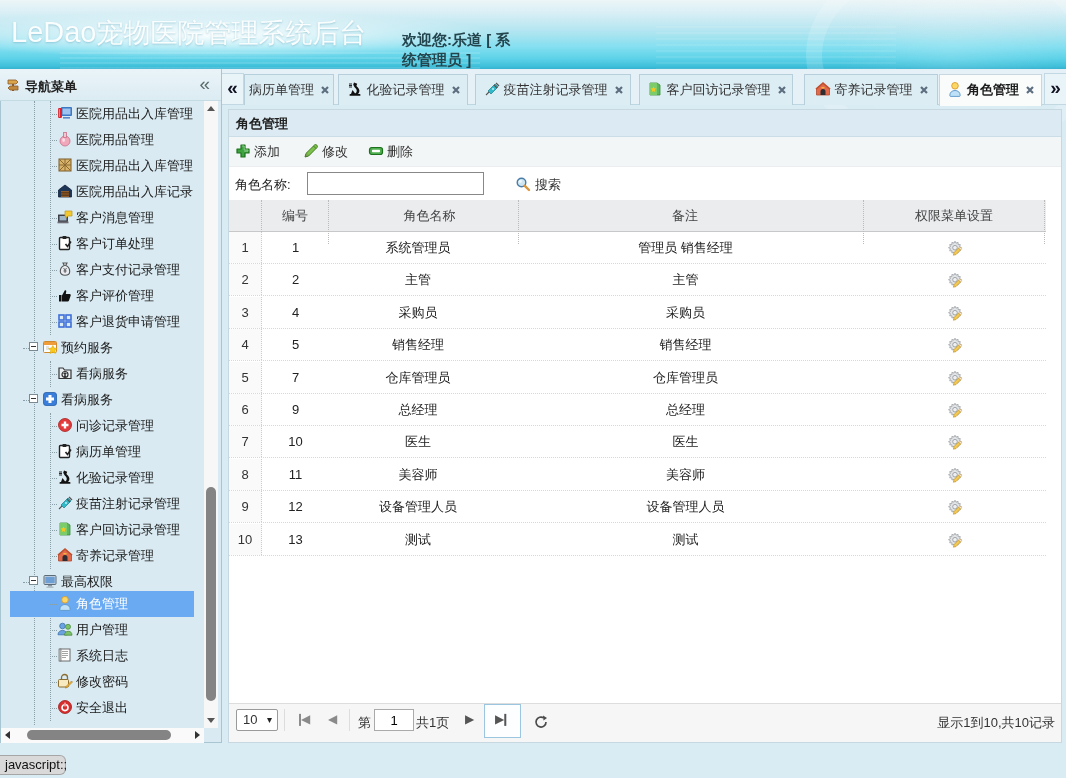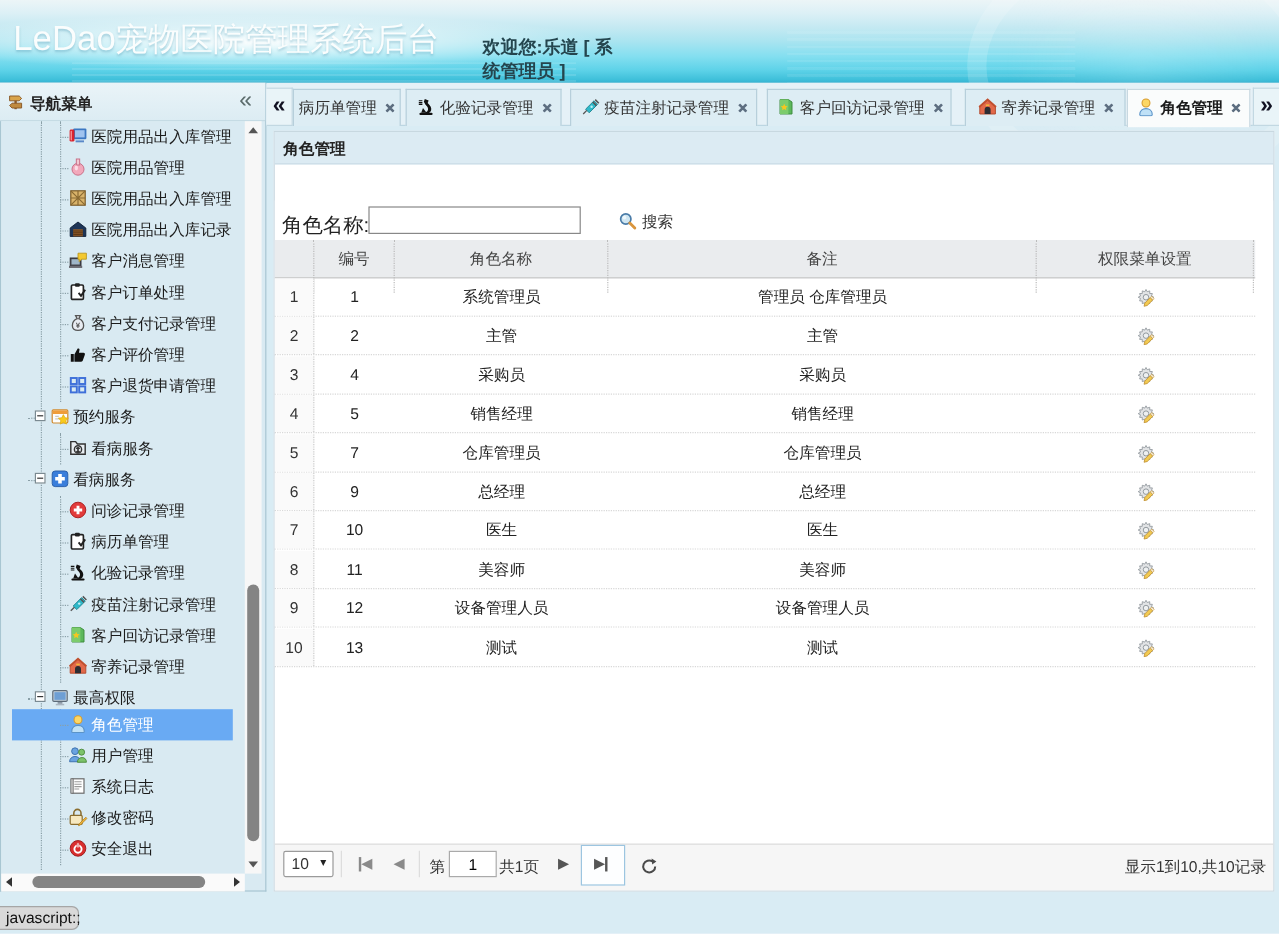--- a/index.html
+++ b/index.html
@@ -303,6 +303,21 @@
  <div id="ptitle" class="abs">
       <span class="t">角色管理</span>
     </div>
+ <div id="toolbar" class="abs">
+      <span class="tbtn" style="left:6px;"><svg class="ic" width="16" height="16" viewBox="0 0 16 16">
+          <path d="M6 2 h4 v4 h4 v4 h-4 v4 h-4 v-4 H2 V6 h4 Z" fill="#3fa33f" stroke="#1d701d" stroke-width="1.2" stroke-linejoin="round"></path>
+          <path d="M6.8 3 h2.4 v4 H13 v1.2 H9.2" fill="none" stroke="#8fd08f" stroke-width=".9"></path>
+        </svg>添加</span>
+      <span class="tbtn" style="left:74px;"><svg class="ic" width="16" height="16" viewBox="0 0 16 16">
+          <path d="M2 14 l1-3.6 L11.5 2 c1.4-1.4 3.9 1 2.5 2.5 L5.6 13 Z" fill="#7cc24a" stroke="#3f7a1e" stroke-width="1"></path>
+          <path d="M3 13 l.7-2.4 1.8 1.7 Z" fill="#f2e3c0" stroke="#3f7a1e" stroke-width=".6"></path>
+          <path d="M10.5 3 l2.5 2.5" stroke="#3f7a1e" stroke-width=".9"></path>
+        </svg>修改</span>
+      <span class="tbtn" style="left:139px;"><svg class="ic" width="16" height="16" viewBox="0 0 16 16">
+          <rect x="1.5" y="4.5" width="13" height="7" rx="2.2" fill="#4fae4f" stroke="#1d701d" stroke-width="1.2"></rect>
+          <rect x="4" y="6.8" width="8" height="2.4" rx=".6" fill="#fff"></rect>
+        </svg>删除</span>
+    </div>
  <div id="searchrow" class="abs">
       <span class="lbl">角色名称:</span>
       <input style="">

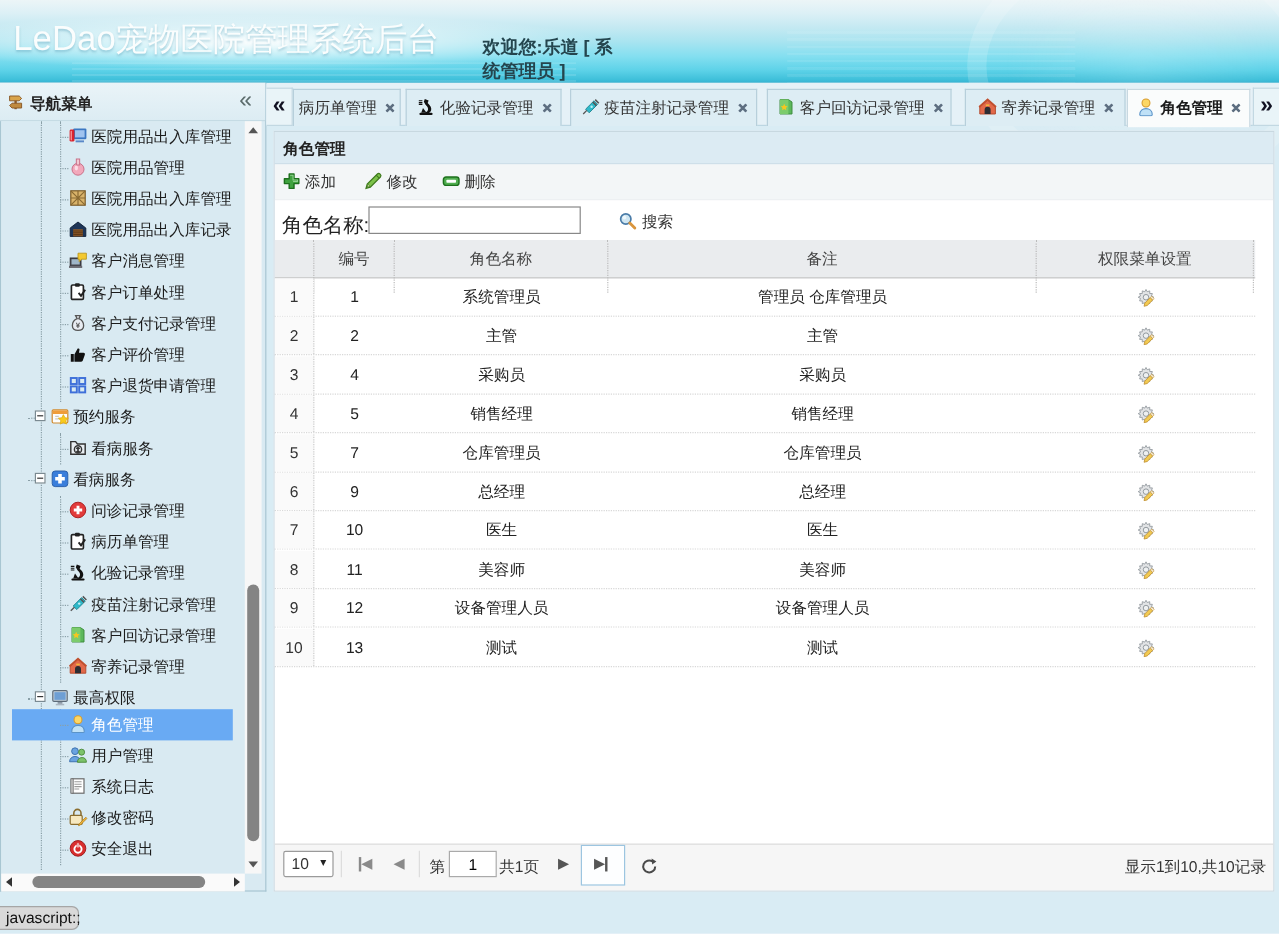--- a/index.html
+++ b/index.html
@@ -49,7 +49,7 @@
 .tbtn{position:absolute;top:6px;height:18px;font-size:13px;color:#333;line-height:18px;}
 .tbtn .ic{display:inline-block;width:16px;height:16px;vertical-align:-3px;margin-right:3px;}
 #searchrow{left:0;top:57px;width:832px;height:33px;background:#fff;}
-#searchrow .lbl{position:absolute;left:6px;top:9px;font-size:17px;color:#222;}
+#searchrow .lbl{position:absolute;left:6px;top:9px;font-size:13px;color:#222;}
 #searchrow input{position:absolute;left:78px;top:5px;width:177px;height:23px;border:1px solid #888;font-size:13px;padding:0 4px;}
 #searchrow .sch{position:absolute;left:286px;top:9px;font-size:13px;color:#333;}
 

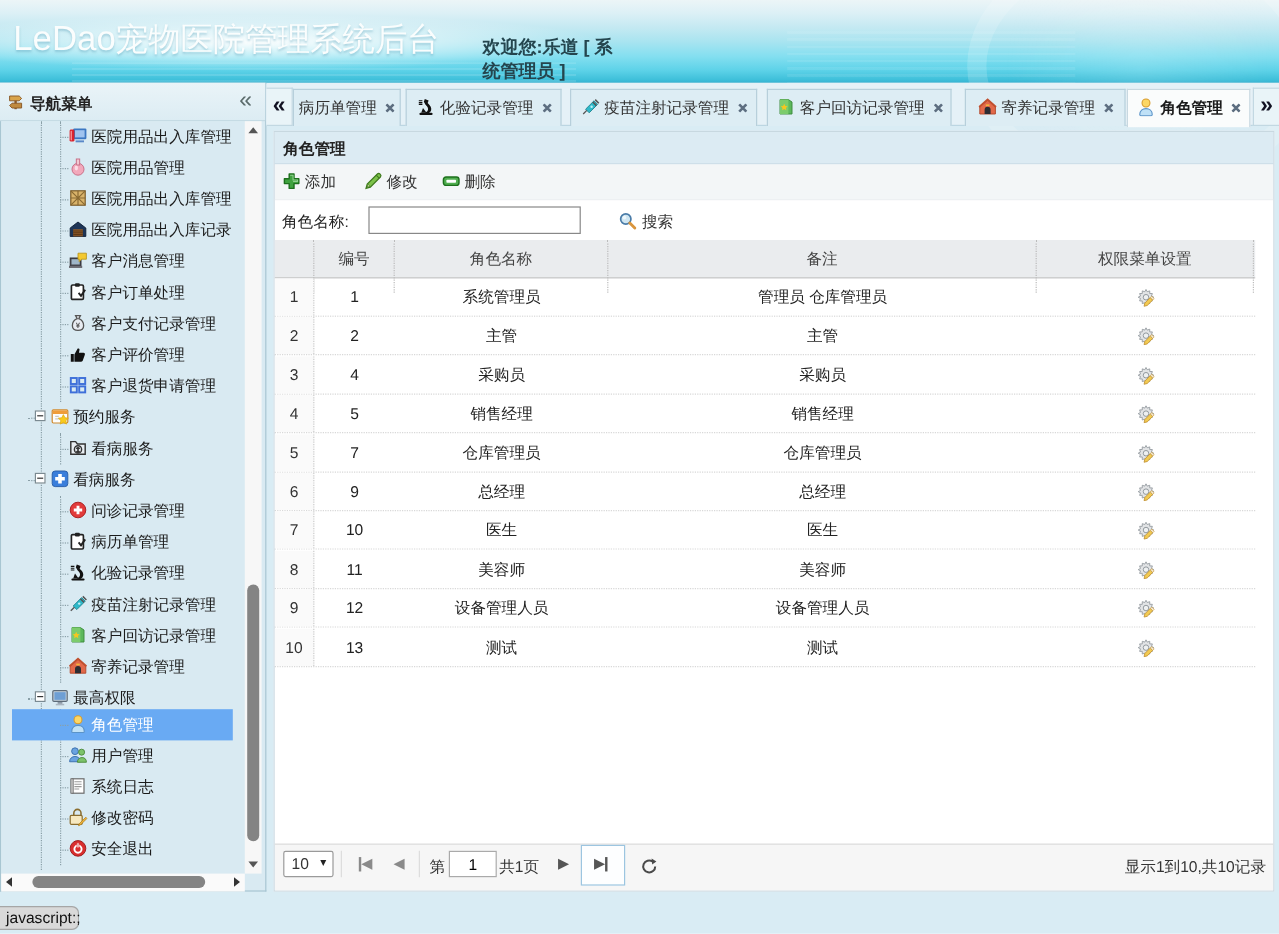--- a/index.html
+++ b/index.html
@@ -331,7 +331,7 @@
 <div id="ghead">
         <div class="hc" style="left:0px;width:33px;"></div>
         <div class="hc" style="left:33px;width:67px;">编号</div>
-        <div class="hc" style="left:100px;width:178px;">角色名称</div>
+        <div class="hc" style="left:112px;width:178px;">角色名称</div>
         <div class="hc" style="left:278px;width:357px;">备注</div>
         <div class="hc" style="left:635px;width:181px;">权限菜单设置</div>
       </div>

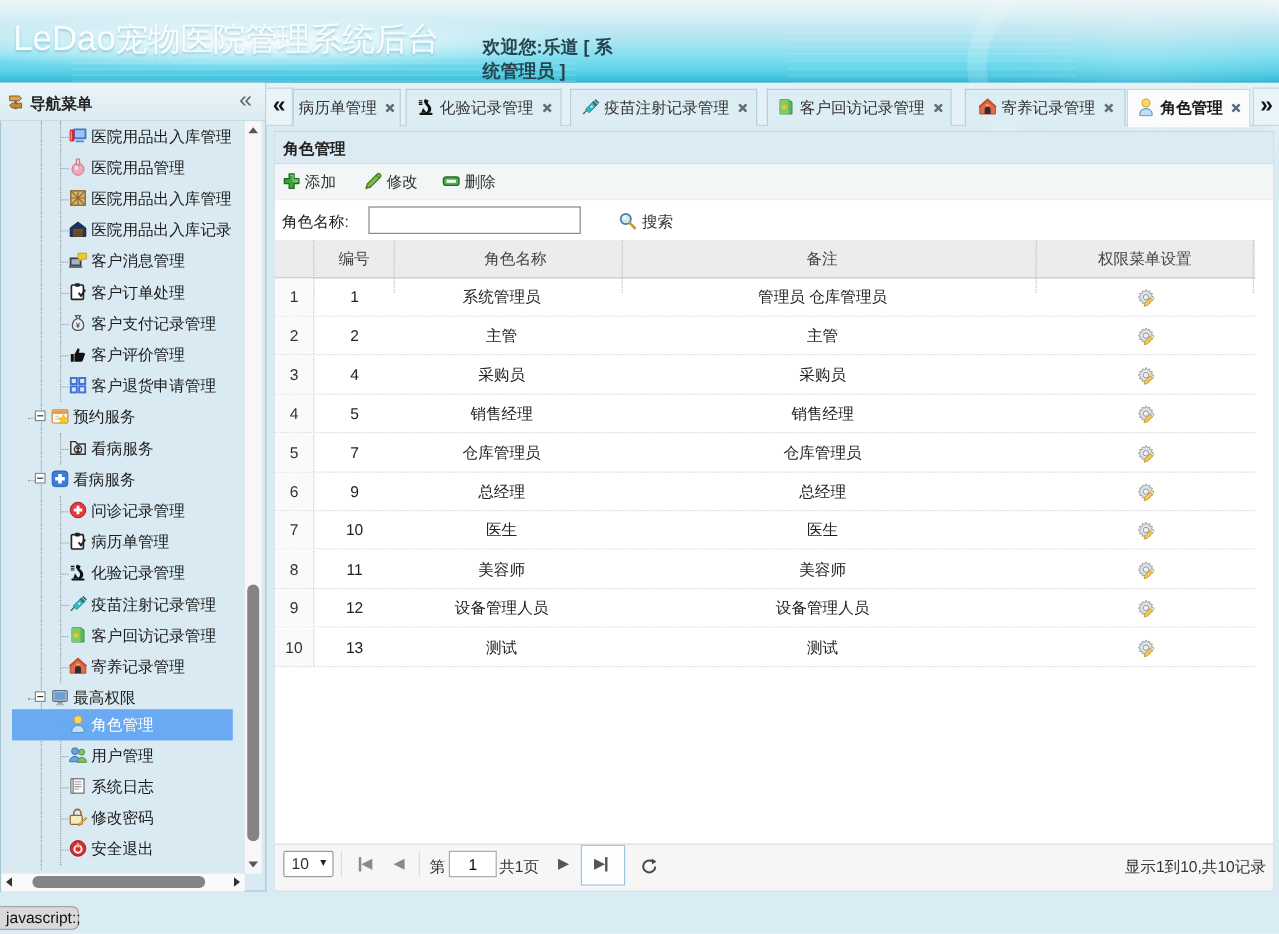--- a/index.html
+++ b/index.html
@@ -339,7 +339,7 @@
         <div class="gc rn" style="left:0;width:33px;">1</div>
         <div class="gc" style="left:33px;width:67px;">1</div>
         <div class="gc" style="left:100px;width:178px;">系统管理员</div>
-        <div class="gc" style="left:278px;width:357px;">管理员 仓库管理员</div>
+        <div class="gc" style="left:278px;width:357px;">管理员 销售经理</div>
         <div class="gc" style="left:635px;width:181px;padding-top:8px;line-height:0;"><svg class="ic" width="16" height="16" viewBox="0 0 16 16">
             <path d="M8 1.2 l1 1.9 2.1-.7 0 2.2 2.2 0 -.7 2.1 1.9 1 -1.9 1 .7 2.1 -2.2 0 0 2.2 -2.1-.7 -1 1.9 -1-1.9 -2.1.7 0-2.2 -2.2 0 .7-2.1 -1.9-1 1.9-1 -.7-2.1 2.2 0 0-2.2 2.1.7 Z" fill="#e2e4e6" stroke="#9aa0a5" stroke-width=".8"></path>
             <circle cx="8" cy="7.7" r="2.3" fill="#eef0f1" stroke="#8f969c" stroke-width=".8"></circle>

